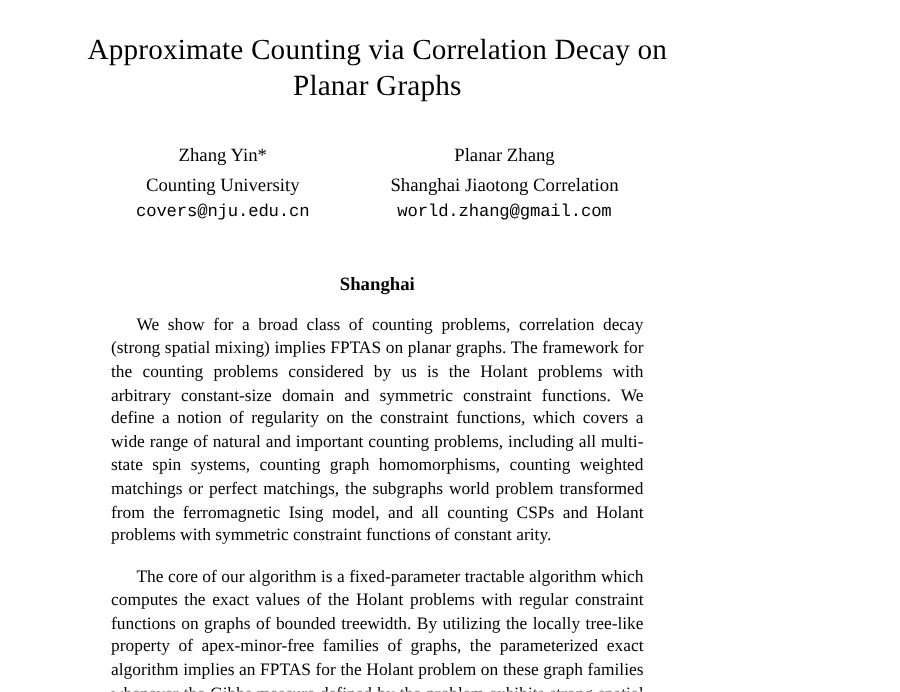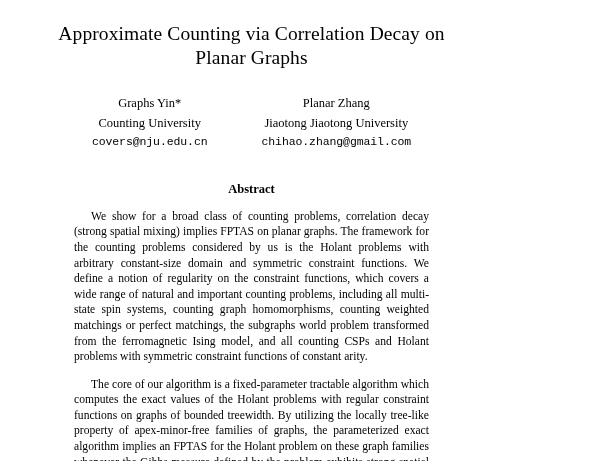--- a/index.html
+++ b/index.html
@@ -76,7 +76,7 @@
 
   <div class="authors">
     <div class="author">
-      <div>Graphs Yin*</div>
+      <div>Zhang Yin*</div>
       <div>Counting University</div>
       <div class="email">covers@nju.edu.cn</div>
     </div>

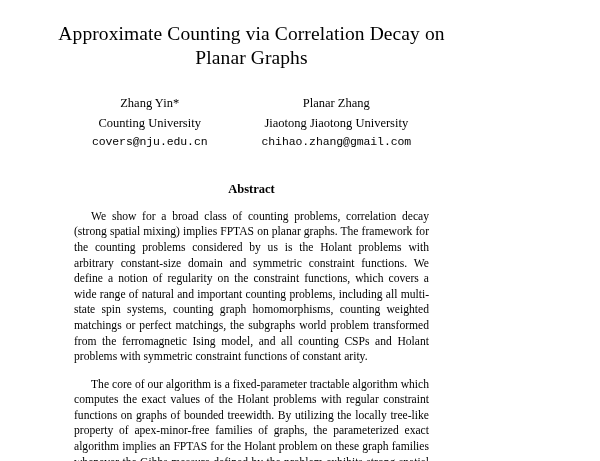--- a/index.html
+++ b/index.html
@@ -82,7 +82,7 @@
     </div>
     <div class="author">
       <div>Planar Zhang</div>
-      <div>Jiaotong Jiaotong University</div>
+      <div>Shanghai Jiaotong Correlation</div>
       <div class="email">chihao.zhang@gmail.com</div>
     </div>
   </div>

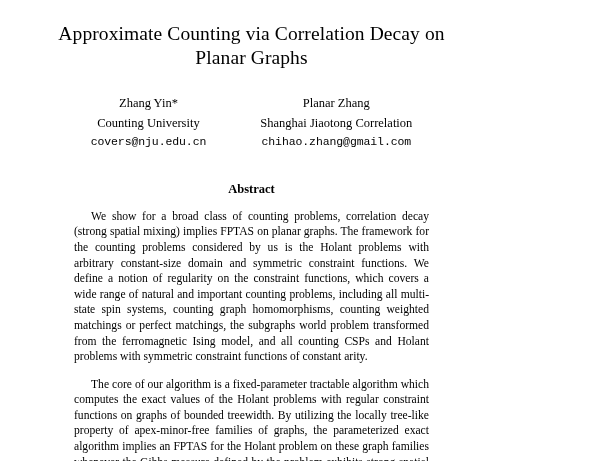--- a/index.html
+++ b/index.html
@@ -83,7 +83,7 @@
     <div class="author">
       <div>Planar Zhang</div>
       <div>Shanghai Jiaotong Correlation</div>
-      <div class="email">chihao.zhang@gmail.com</div>
+      <div class="email">world.zhang@gmail.com</div>
     </div>
   </div>
 

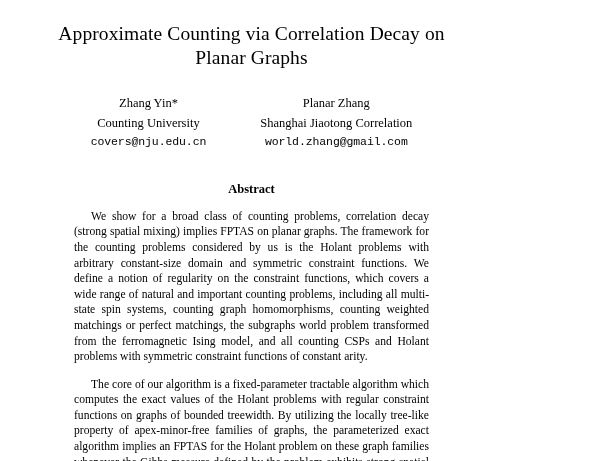--- a/index.html
+++ b/index.html
@@ -87,7 +87,7 @@
     </div>
   </div>
 
-  <div class="abstract-head">Abstract</div>
+  <div class="abstract-head">Shanghai</div>
 
   <div class="abstract">
     <p>We show for a broad class of counting problems, correlation decay (strong spatial mixing) implies FPTAS on planar graphs. The framework for the counting problems considered by us is the Holant problems with arbitrary constant-size domain and symmetric constraint functions. We define a notion of regularity on the constraint functions, which covers a wide range of natural and important counting problems, including all multi-state spin systems, counting graph homomorphisms, counting weighted matchings or perfect matchings, the subgraphs world problem transformed from the ferromagnetic Ising model, and all counting CSPs and Holant problems with symmetric constraint functions of constant arity.</p>

